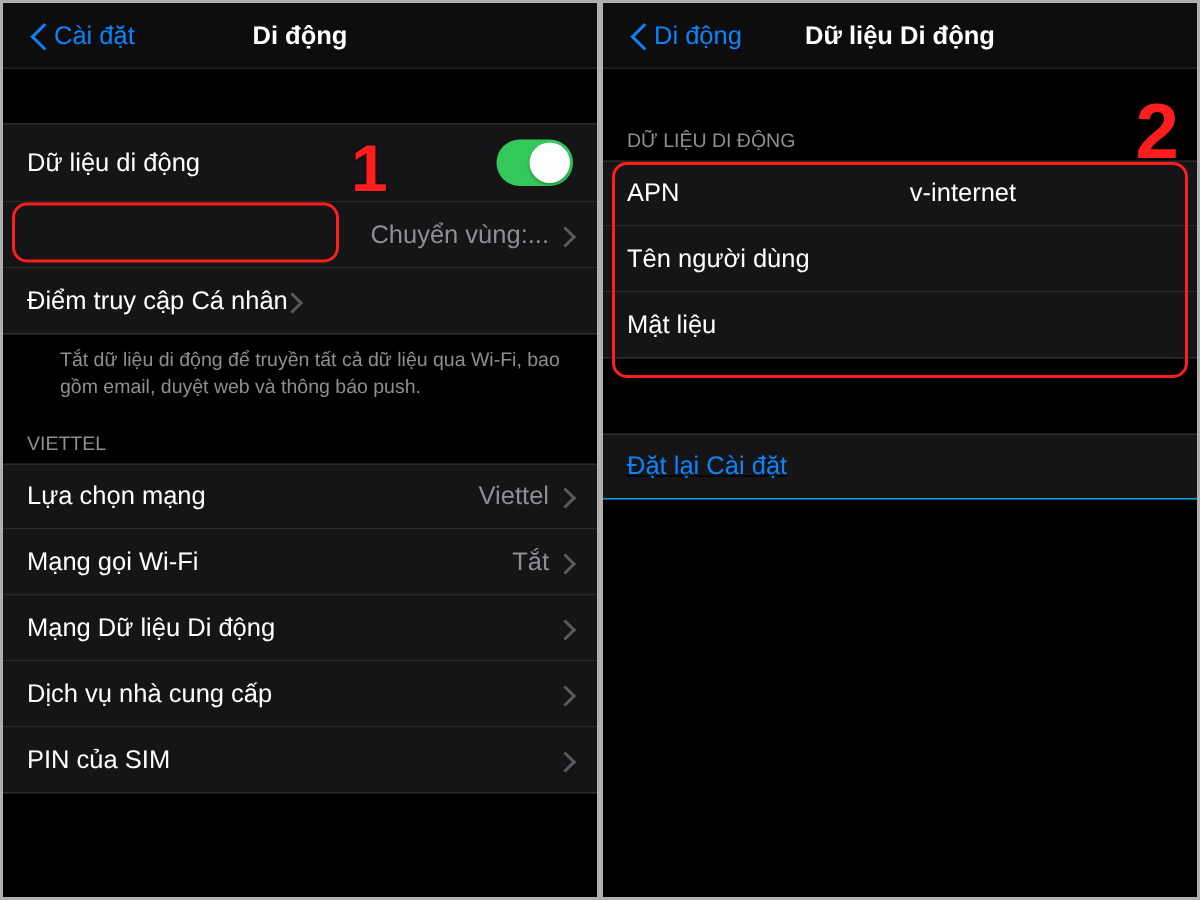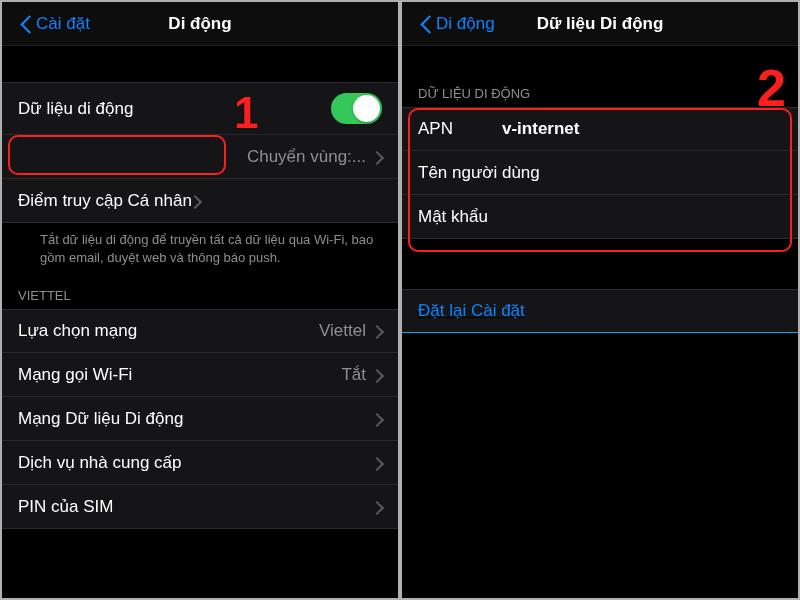--- a/index.html
+++ b/index.html
@@ -94,11 +94,10 @@
   }
   .row-value-left {
     flex: 1;
-    text-align: left;
+    text-align: center;
     color: #fff;
     font-size: 17px;
     padding-left: 24px;
-    font-weight: bold;
   }
   .chevron-right {
     width: 8px; height: 14px;

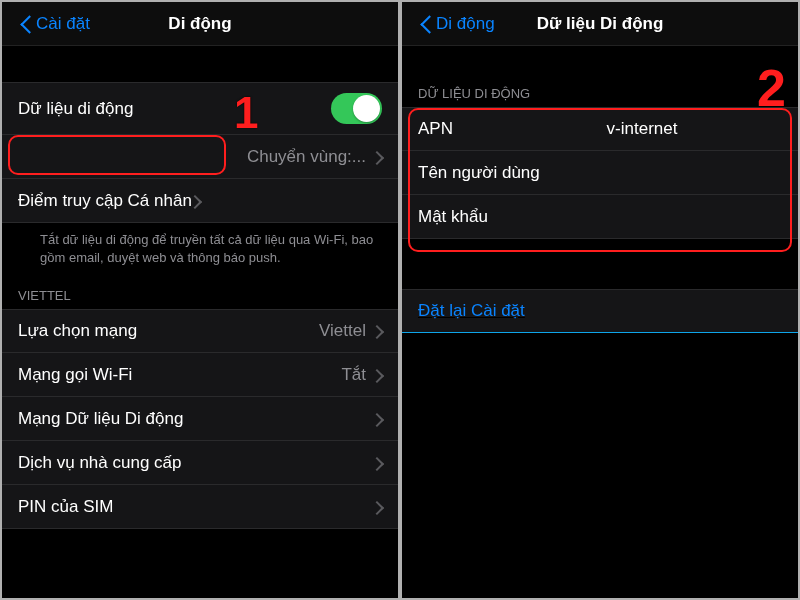--- a/index.html
+++ b/index.html
@@ -239,7 +239,7 @@
     <div class="row-value-left"></div>
   </div>
   <div class="row">
-    <div class="row-label">Mật khẩu</div>
+    <div class="row-label">Mật liệu</div>
     <div class="row-value-left"></div>
   </div>
 

